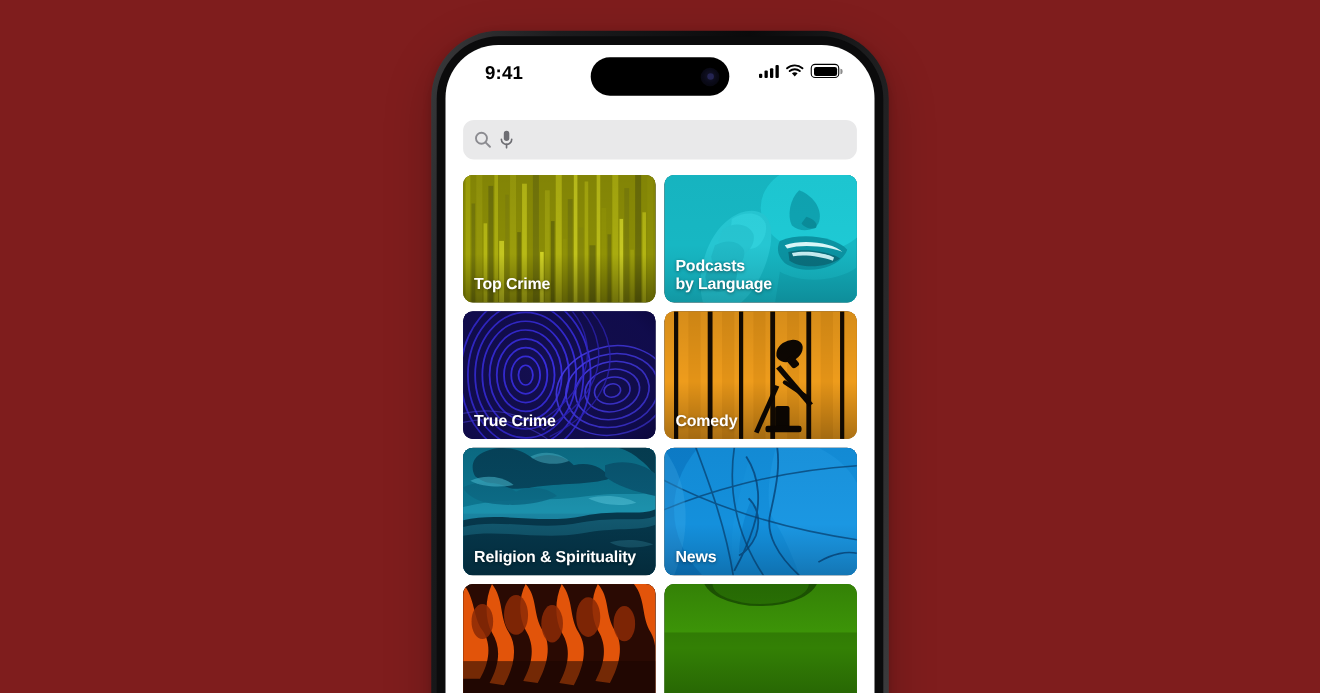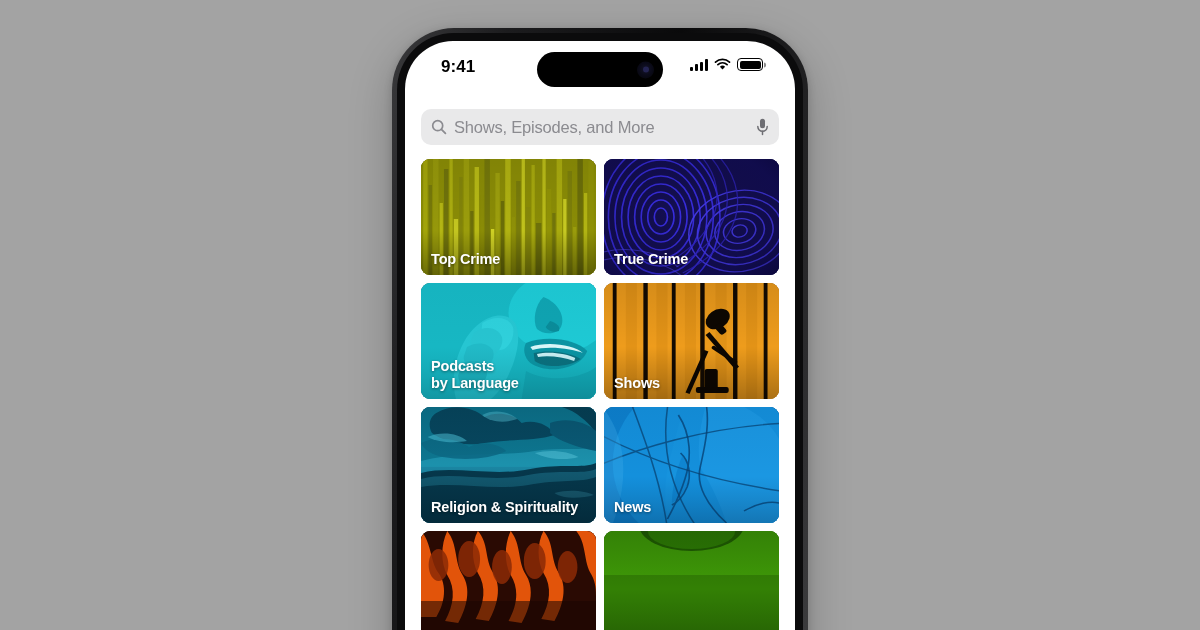--- a/index.html
+++ b/index.html
@@ -19,7 +19,7 @@
   .stage {
     position: absolute;
     inset: 0;
-    background: #a3a3a3;
+    background: #7f1d1d;
   }
   .phone {
     position: absolute;

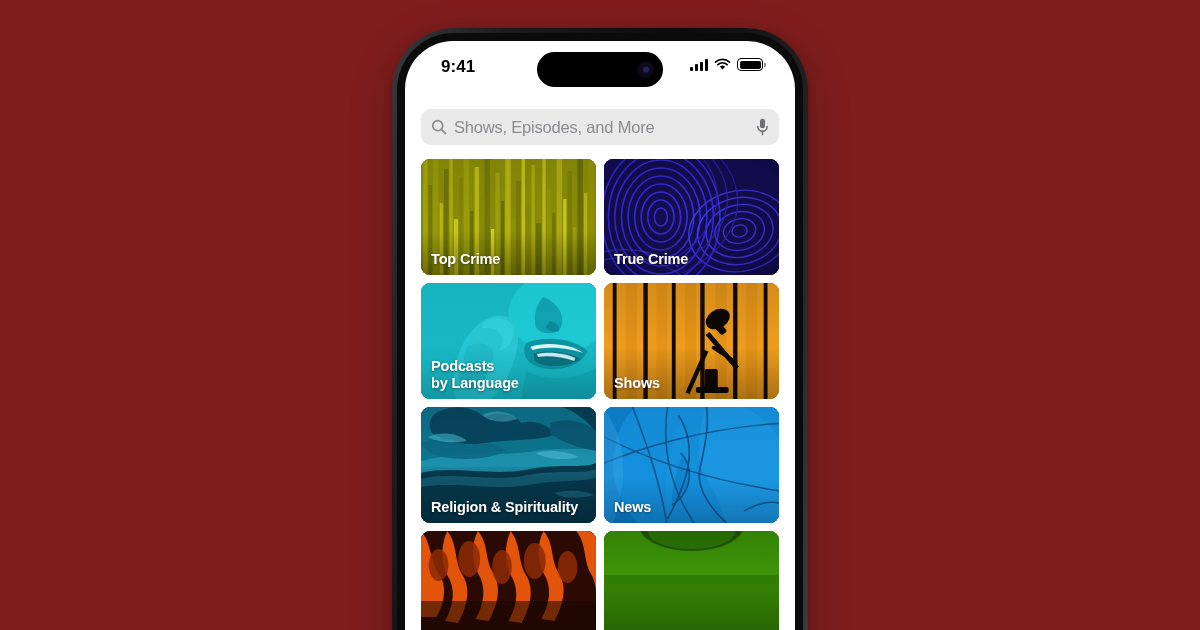--- a/index.html
+++ b/index.html
@@ -278,7 +278,6 @@
             <circle cx="6.7" cy="6.7" r="5" stroke="#8b8b90" stroke-width="1.7" fill="none"></circle>
             <line x1="10.4" y1="10.4" x2="14.4" y2="14.4" stroke="#8b8b90" stroke-width="1.8" stroke-linecap="round"></line>
           </svg>
-          <span class="search-ph">Shows, Episodes, and More</span>
           <svg width="13" height="18" viewBox="0 0 13 18">
             <rect x="4" y="0.8" width="5" height="9.4" rx="2.5" fill="#6e6e73"></rect>
             <path d="M1.8 8.6 a4.7 4.7 0 0 0 9.4 0" stroke="#6e6e73" stroke-width="1.5" fill="none" stroke-linecap="round"></path>

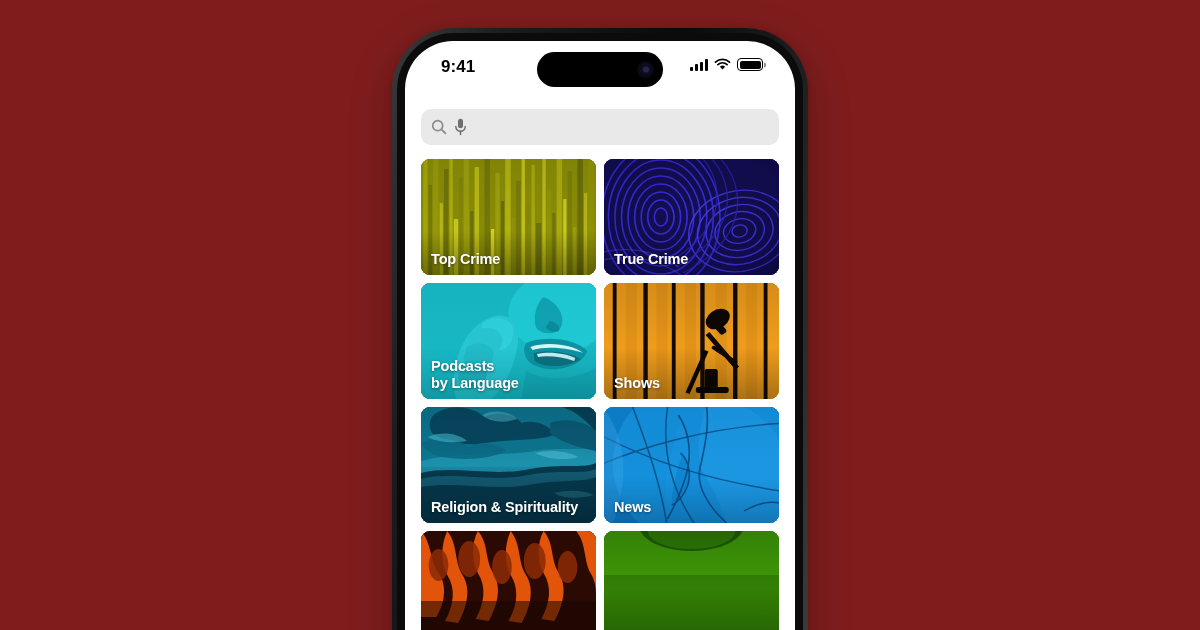--- a/index.html
+++ b/index.html
@@ -340,6 +340,44 @@
           </div>
 
           <div class="tile">
+            <div class="art art-language">
+              <svg width="100%" height="100%" viewBox="0 0 160 116" preserveAspectRatio="none">
+                <rect width="160" height="116" fill="#17b7c3"></rect>
+
+                <path d="M95 -10 C135 -8 168 16 172 60 C174 96 150 126 110 128 L160 128 L160 -10 Z" fill="#18c2ce"></path>
+                <ellipse cx="126" cy="30" rx="46" ry="40" fill="#1ec9d4"></ellipse>
+
+                <path d="M112 14 C126 20 132 34 128 44 C124 52 112 52 106 46 C102 38 104 22 112 14 Z" fill="#0fa3b1"></path>
+                <path d="M118 38 C124 40 128 44 126 48 C122 50 116 48 114 44 Z" fill="#0a8b99"></path>
+
+                <path d="M96 60 C114 52 142 56 152 68 C146 86 116 92 100 80 C94 74 93 66 96 60 Z" fill="#0b93a2"></path>
+                <path d="M100 64 C116 58 140 62 148 70 C140 66 116 62 102 67 Z" fill="#d8f6f8"></path>
+                <path d="M103 70 C118 66 138 70 146 76 C136 84 114 86 104 78 Z" fill="#0a6e7c"></path>
+                <path d="M106 71 C118 68 134 71 141 75 L140 78 C130 74 116 72 107 74 Z" fill="#cdf0f4"></path>
+
+                <path d="M96 88 C116 100 146 96 160 84 L160 116 L92 116 Z" fill="#12aab7"></path>
+
+                <path d="M32 116 C26 92 34 56 54 40 C66 30 80 30 86 40 C92 52 88 74 80 92 C74 106 66 116 58 120 Z" fill="#26c6d2"></path>
+                <path d="M56 40 C68 32 80 34 84 44 C86 52 82 62 76 66 C68 70 58 64 55 54 Z" fill="#2fd0db"></path>
+                <path d="M48 50 C58 42 70 44 74 54 C76 62 70 72 62 74 C54 76 46 68 45 60 Z" fill="#27c4d0"></path>
+                <path d="M42 64 C52 58 62 60 66 68 C68 76 62 86 54 88 C46 90 39 82 39 74 Z" fill="#21bac7"></path>
+                <path d="M38 80 C48 76 58 78 60 86 C62 94 56 104 48 106 C40 108 34 100 34 92 Z" fill="#1cb2bf"></path>
+
+                <rect width="160" height="116" fill="url(#langShade)"></rect>
+                <defs>
+                  <linearGradient id="langShade" x1="0" y1="0" x2="0" y2="1">
+                    <stop offset="0" stop-color="#0a7380" stop-opacity="0.05"></stop>
+                    <stop offset="0.55" stop-color="#0a7380" stop-opacity="0"></stop>
+                    <stop offset="1" stop-color="#064a55" stop-opacity="0.30"></stop>
+                  </linearGradient>
+                </defs>
+              </svg>
+            </div>
+            <div class="tile-label">Podcasts
+by Language</div>
+          </div>
+
+          <div class="tile">
             <div class="art art-truecrime">
               <svg width="100%" height="100%" viewBox="0 0 160 116" preserveAspectRatio="none">
                 <rect width="160" height="116" fill="#140f52"></rect>
@@ -385,44 +423,6 @@
           </div>
 
           <div class="tile">
-            <div class="art art-language">
-              <svg width="100%" height="100%" viewBox="0 0 160 116" preserveAspectRatio="none">
-                <rect width="160" height="116" fill="#17b7c3"></rect>
-
-                <path d="M95 -10 C135 -8 168 16 172 60 C174 96 150 126 110 128 L160 128 L160 -10 Z" fill="#18c2ce"></path>
-                <ellipse cx="126" cy="30" rx="46" ry="40" fill="#1ec9d4"></ellipse>
-
-                <path d="M112 14 C126 20 132 34 128 44 C124 52 112 52 106 46 C102 38 104 22 112 14 Z" fill="#0fa3b1"></path>
-                <path d="M118 38 C124 40 128 44 126 48 C122 50 116 48 114 44 Z" fill="#0a8b99"></path>
-
-                <path d="M96 60 C114 52 142 56 152 68 C146 86 116 92 100 80 C94 74 93 66 96 60 Z" fill="#0b93a2"></path>
-                <path d="M100 64 C116 58 140 62 148 70 C140 66 116 62 102 67 Z" fill="#d8f6f8"></path>
-                <path d="M103 70 C118 66 138 70 146 76 C136 84 114 86 104 78 Z" fill="#0a6e7c"></path>
-                <path d="M106 71 C118 68 134 71 141 75 L140 78 C130 74 116 72 107 74 Z" fill="#cdf0f4"></path>
-
-                <path d="M96 88 C116 100 146 96 160 84 L160 116 L92 116 Z" fill="#12aab7"></path>
-
-                <path d="M32 116 C26 92 34 56 54 40 C66 30 80 30 86 40 C92 52 88 74 80 92 C74 106 66 116 58 120 Z" fill="#26c6d2"></path>
-                <path d="M56 40 C68 32 80 34 84 44 C86 52 82 62 76 66 C68 70 58 64 55 54 Z" fill="#2fd0db"></path>
-                <path d="M48 50 C58 42 70 44 74 54 C76 62 70 72 62 74 C54 76 46 68 45 60 Z" fill="#27c4d0"></path>
-                <path d="M42 64 C52 58 62 60 66 68 C68 76 62 86 54 88 C46 90 39 82 39 74 Z" fill="#21bac7"></path>
-                <path d="M38 80 C48 76 58 78 60 86 C62 94 56 104 48 106 C40 108 34 100 34 92 Z" fill="#1cb2bf"></path>
-
-                <rect width="160" height="116" fill="url(#langShade)"></rect>
-                <defs>
-                  <linearGradient id="langShade" x1="0" y1="0" x2="0" y2="1">
-                    <stop offset="0" stop-color="#0a7380" stop-opacity="0.05"></stop>
-                    <stop offset="0.55" stop-color="#0a7380" stop-opacity="0"></stop>
-                    <stop offset="1" stop-color="#064a55" stop-opacity="0.30"></stop>
-                  </linearGradient>
-                </defs>
-              </svg>
-            </div>
-            <div class="tile-label">Podcasts
-by Language</div>
-          </div>
-
-          <div class="tile">
             <div class="art art-comedy">
               <svg width="100%" height="100%" viewBox="0 0 160 116" preserveAspectRatio="none">
                 <rect width="160" height="116" fill="#ee9c1c"></rect>

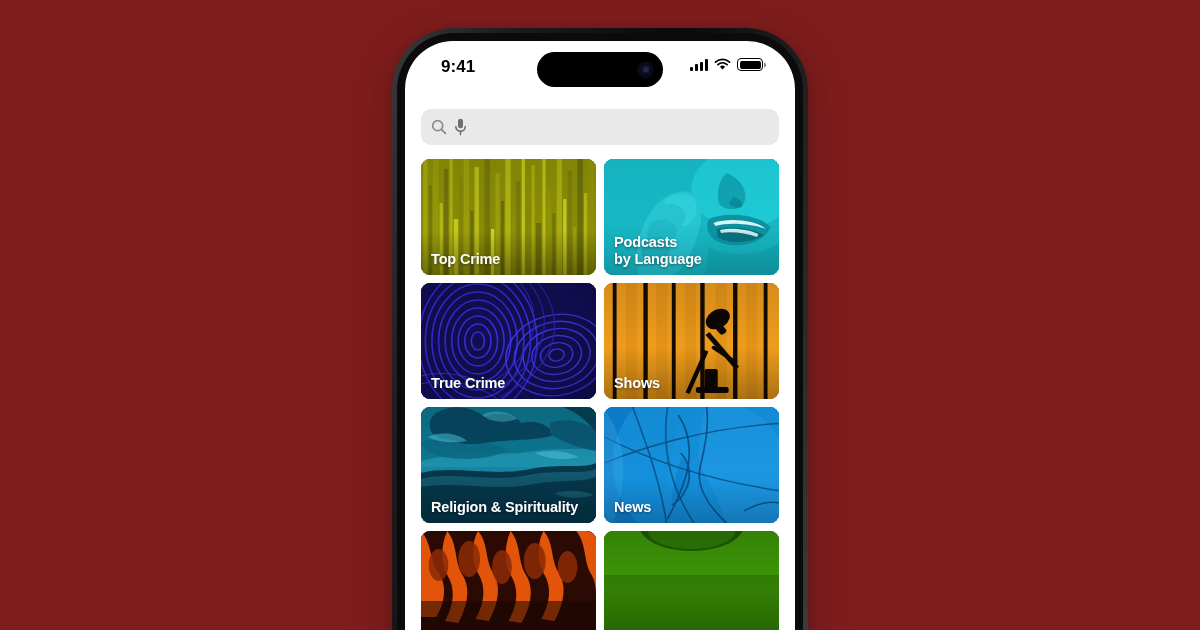--- a/index.html
+++ b/index.html
@@ -461,7 +461,7 @@
                 </defs>
               </svg>
             </div>
-            <div class="tile-label">Shows</div>
+            <div class="tile-label">Comedy</div>
           </div>
 
           <div class="tile">

